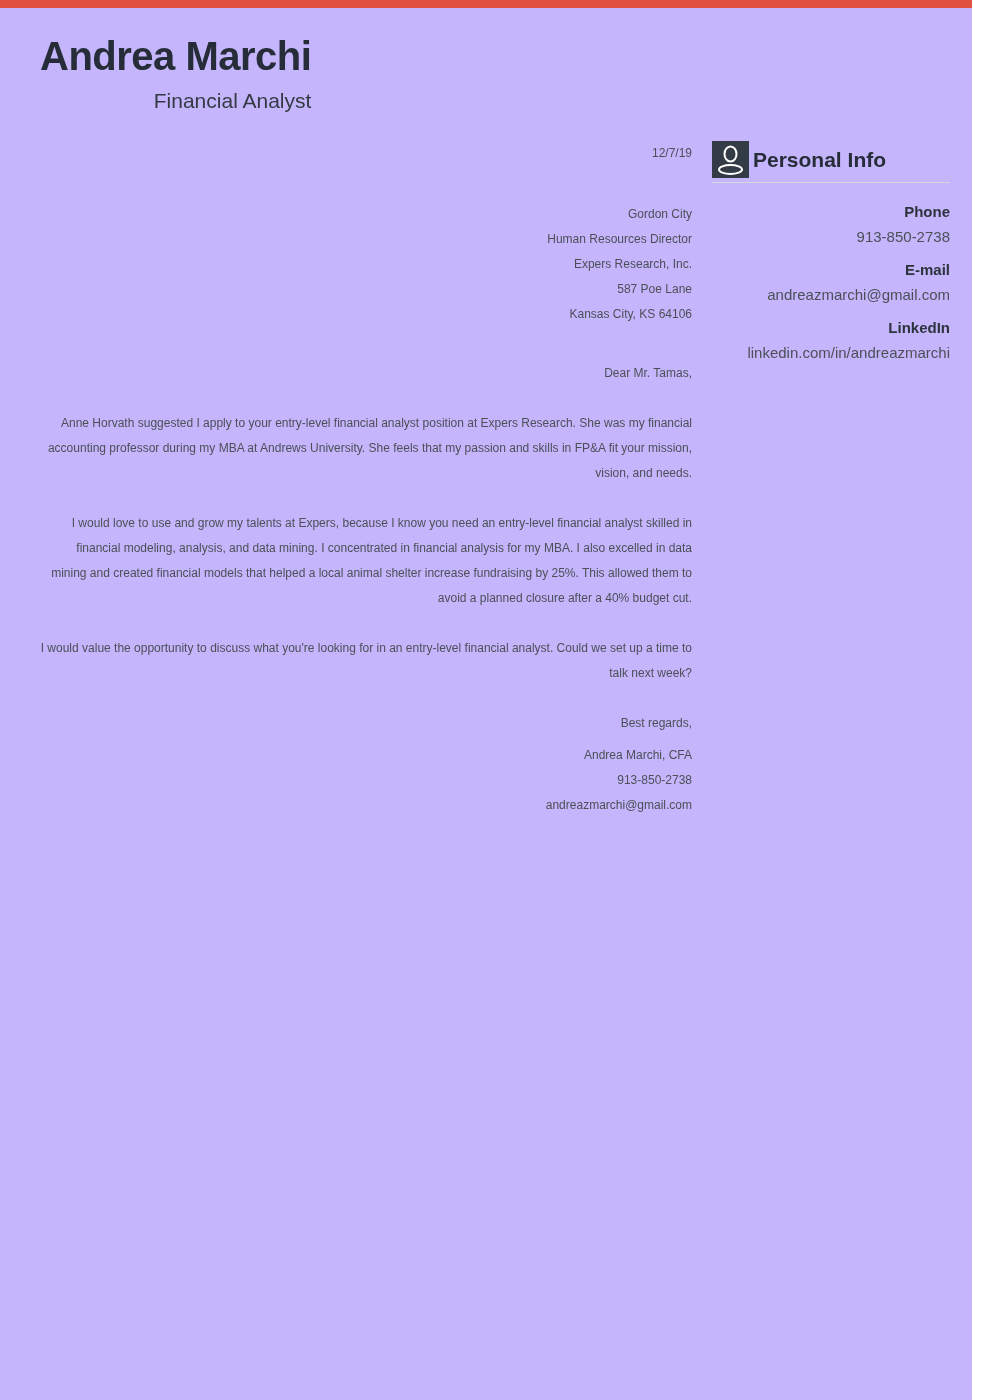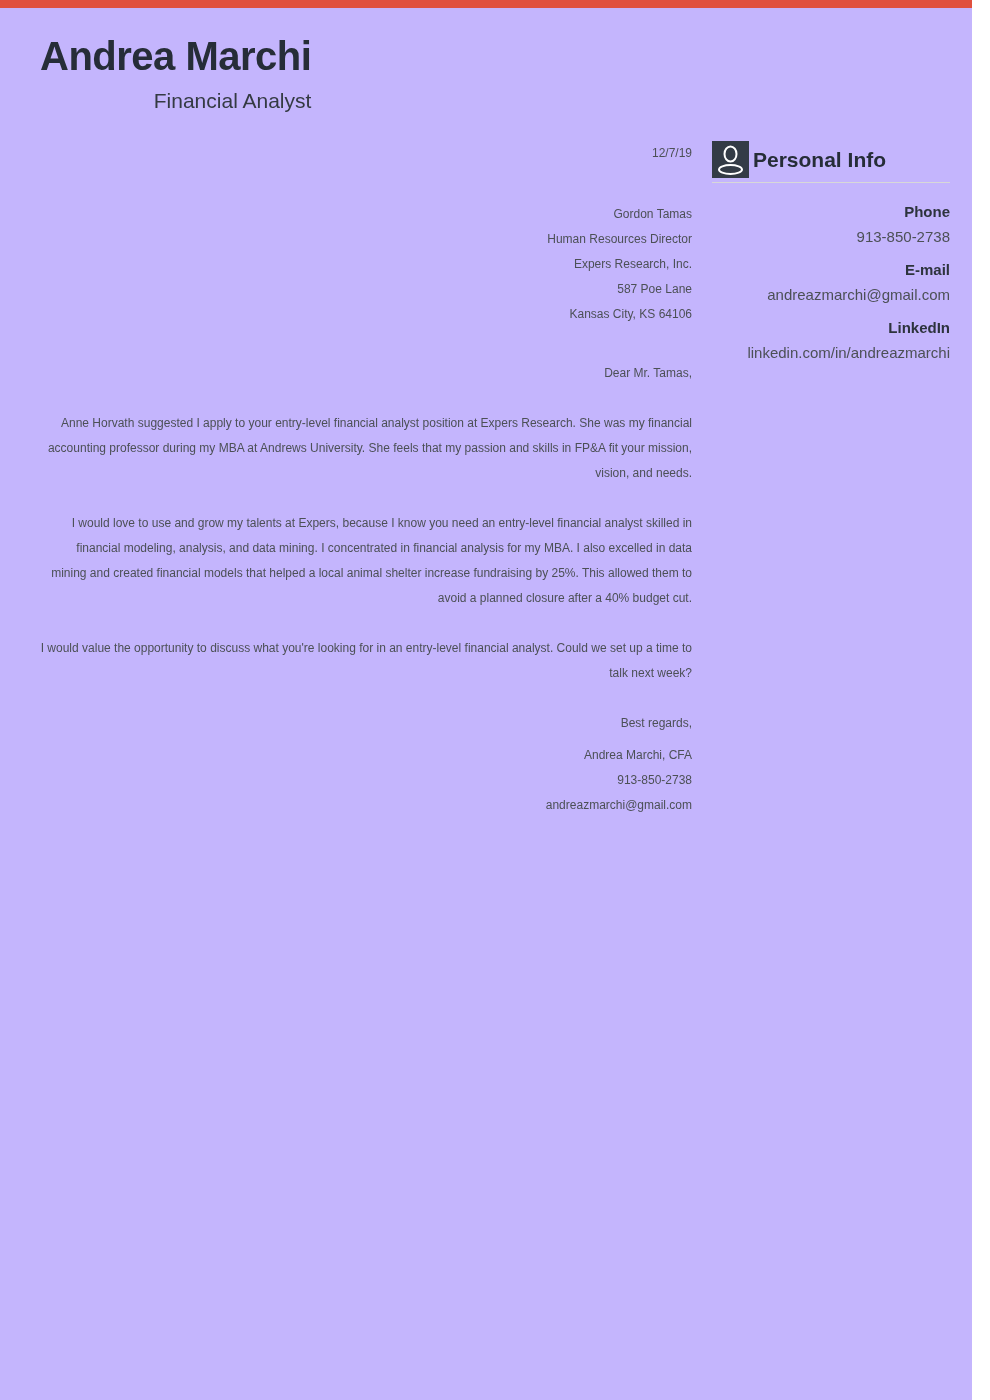--- a/index.html
+++ b/index.html
@@ -120,7 +120,7 @@
     <div class="date">12/7/19</div>
 
     <div class="recipient">
-      <div>Gordon Tamas</div>
+      <div>Gordon City</div>
       <div>Human Resources Director</div>
       <div>Expers Research, Inc.</div>
       <div>587 Poe Lane</div>

